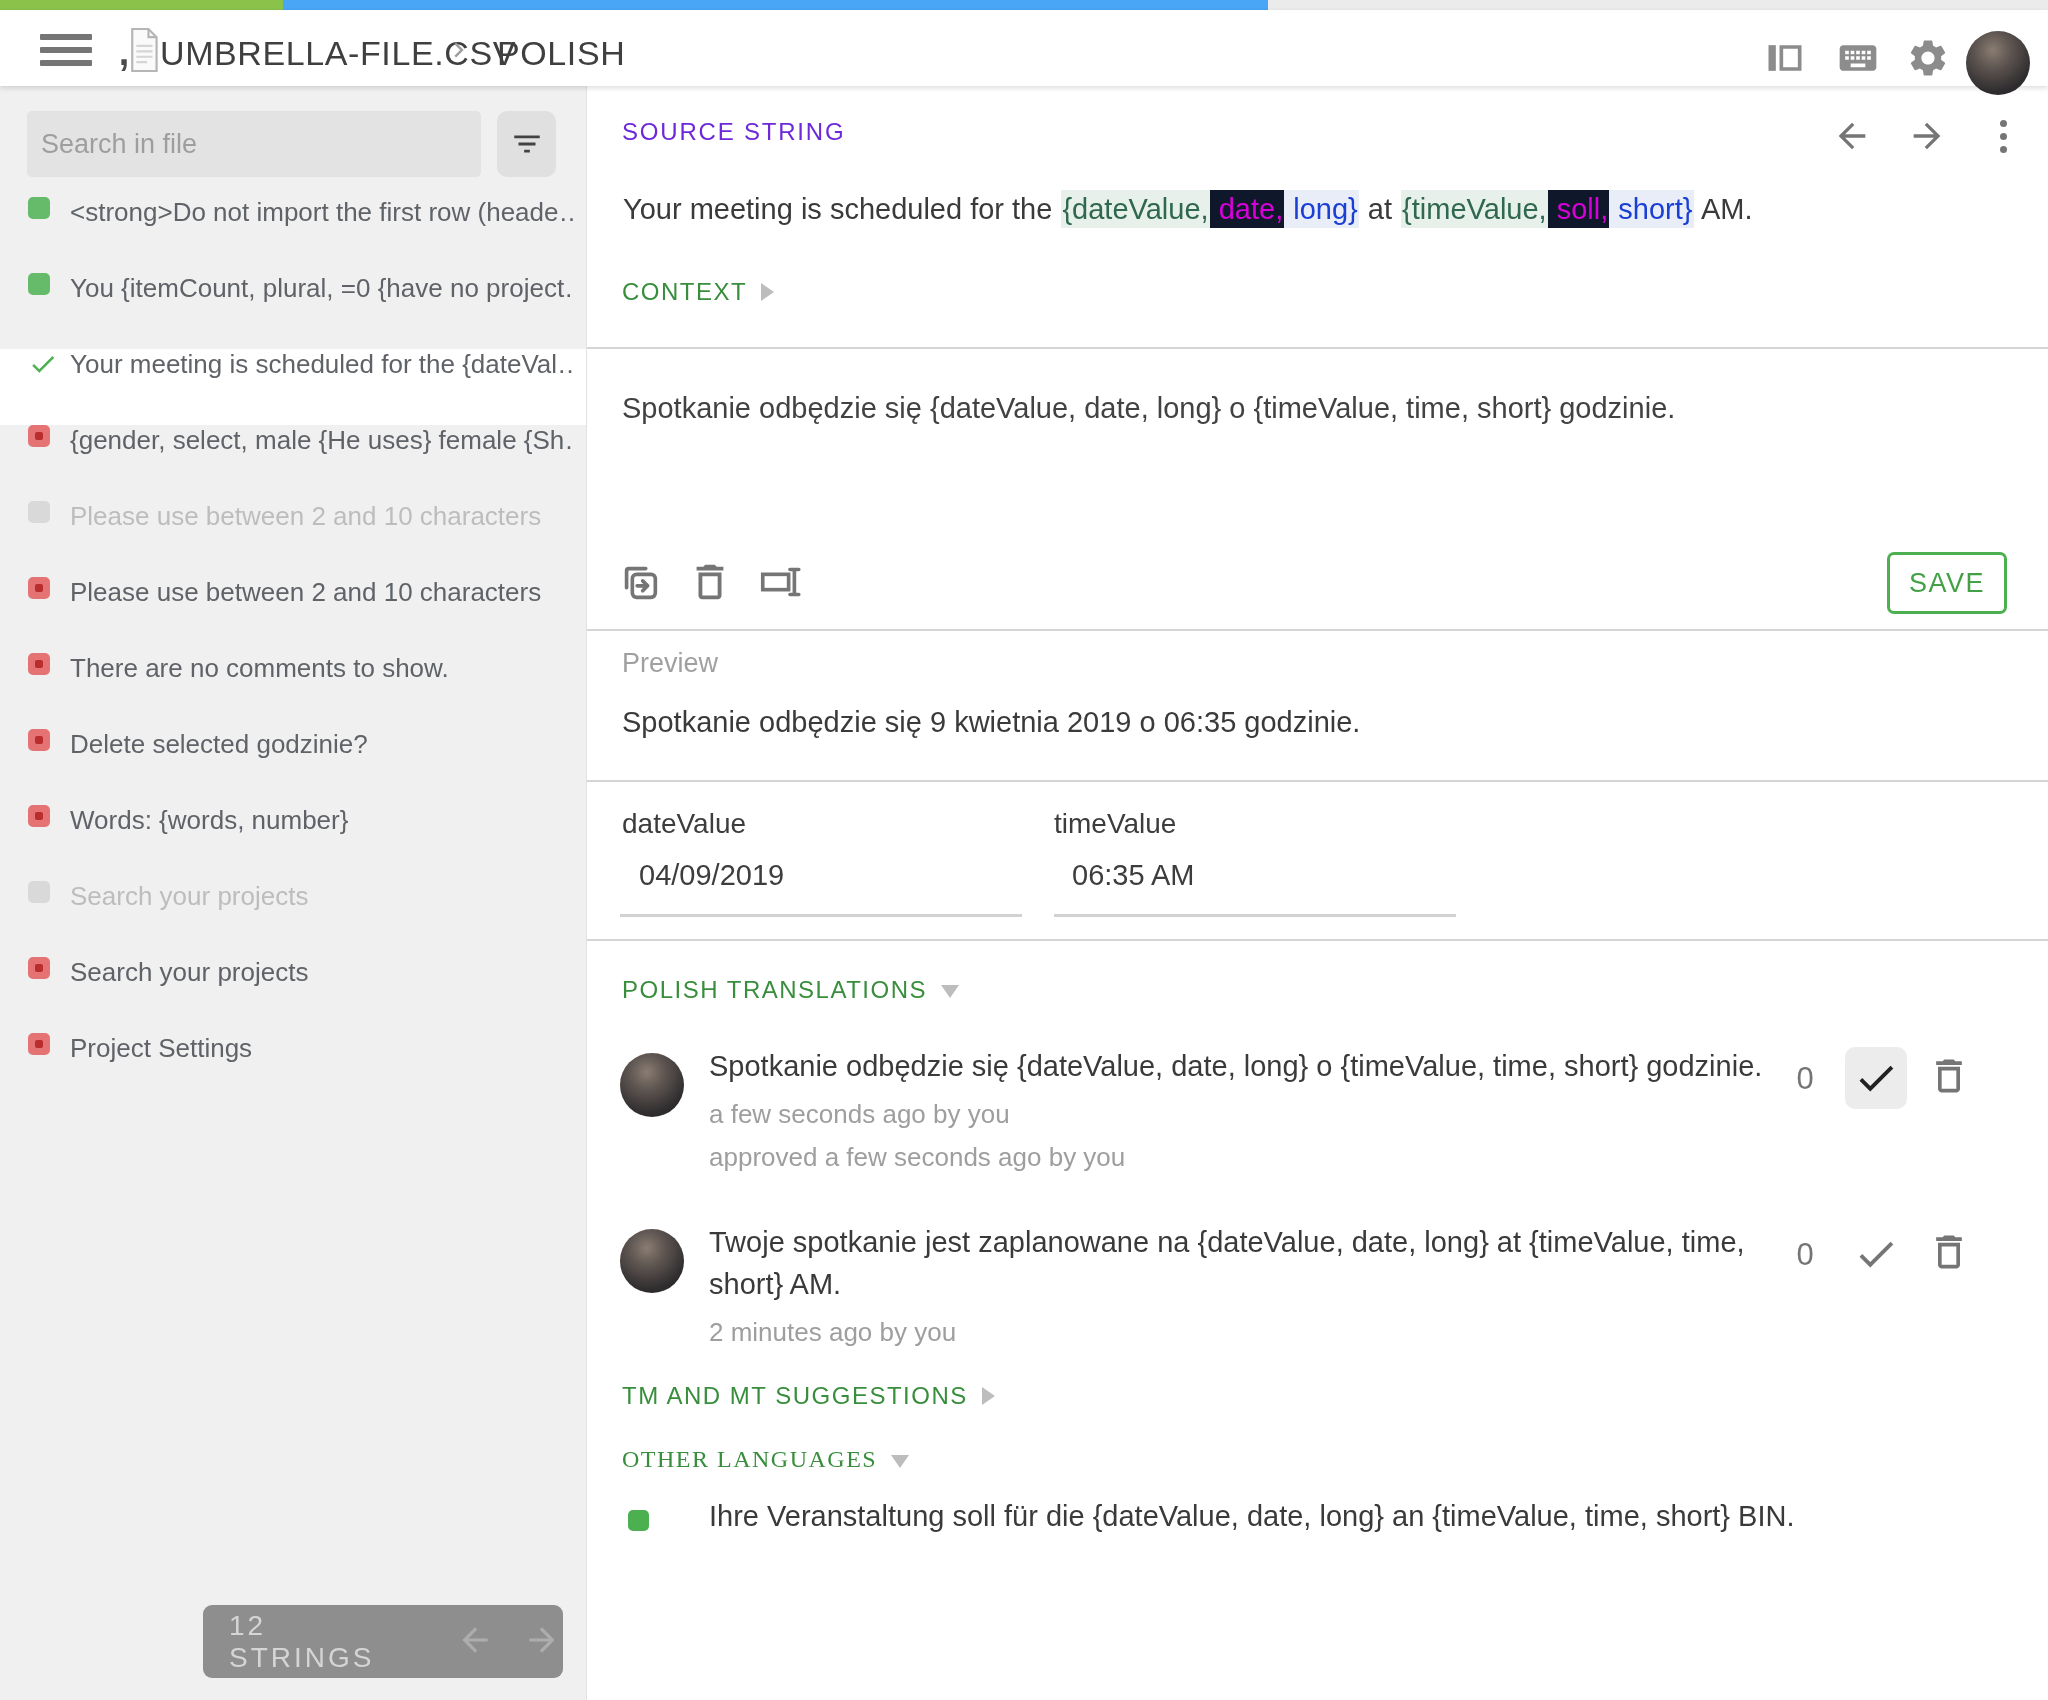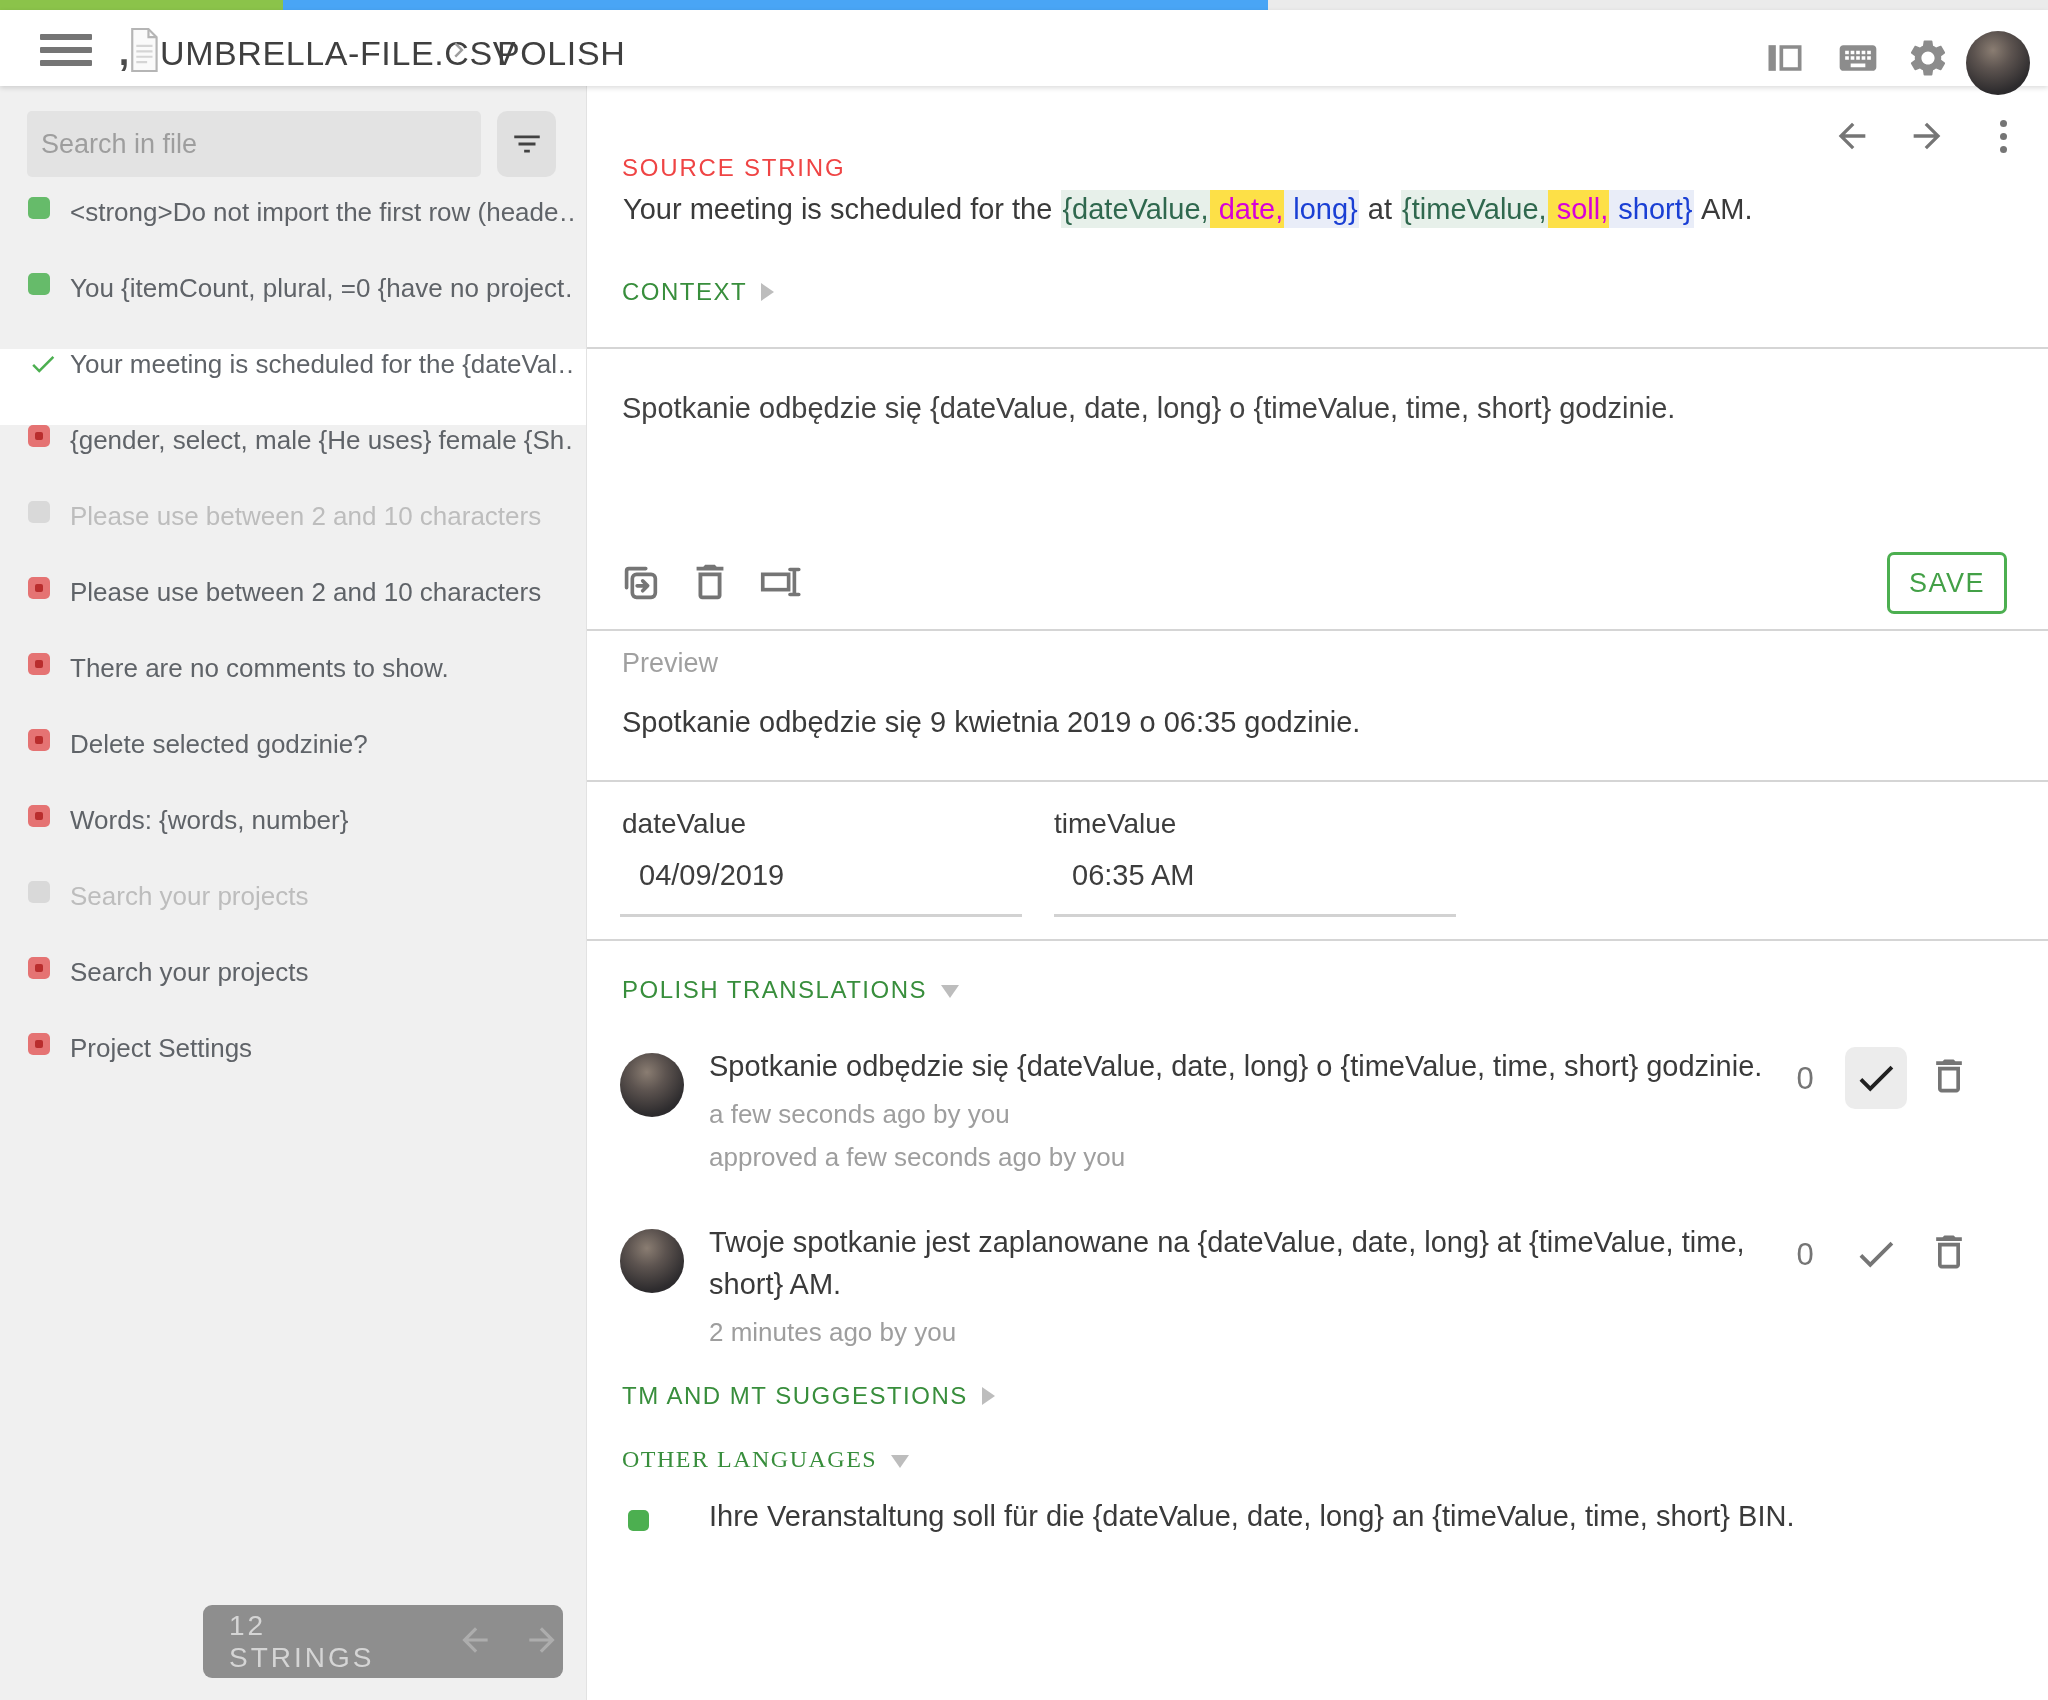--- a/index.html
+++ b/index.html
@@ -61,7 +61,7 @@
   
   .main{position:absolute;left:587px;top:86px;width:1461px;height:1614px;background:#fff;}
   .hline{position:absolute;left:0;width:1461px;height:2px;background:#d5d5d5;}
-  .sec-label{position:absolute;font-size:24px;letter-spacing:1.8px;color:#ef4444;margin-top:36px;}
+  .sec-label{position:absolute;font-size:24px;letter-spacing:1.8px;color:#6d28d9;}
   .green-head{position:absolute;font-size:24px;letter-spacing:1.5px;color:#388e3c;display:flex;align-items:center;cursor:pointer;}
   .tri-right{width:0;height:0;border-top:9px solid transparent;border-bottom:9px solid transparent;
       border-left:13px solid #bdbdbd;margin-left:14px;}

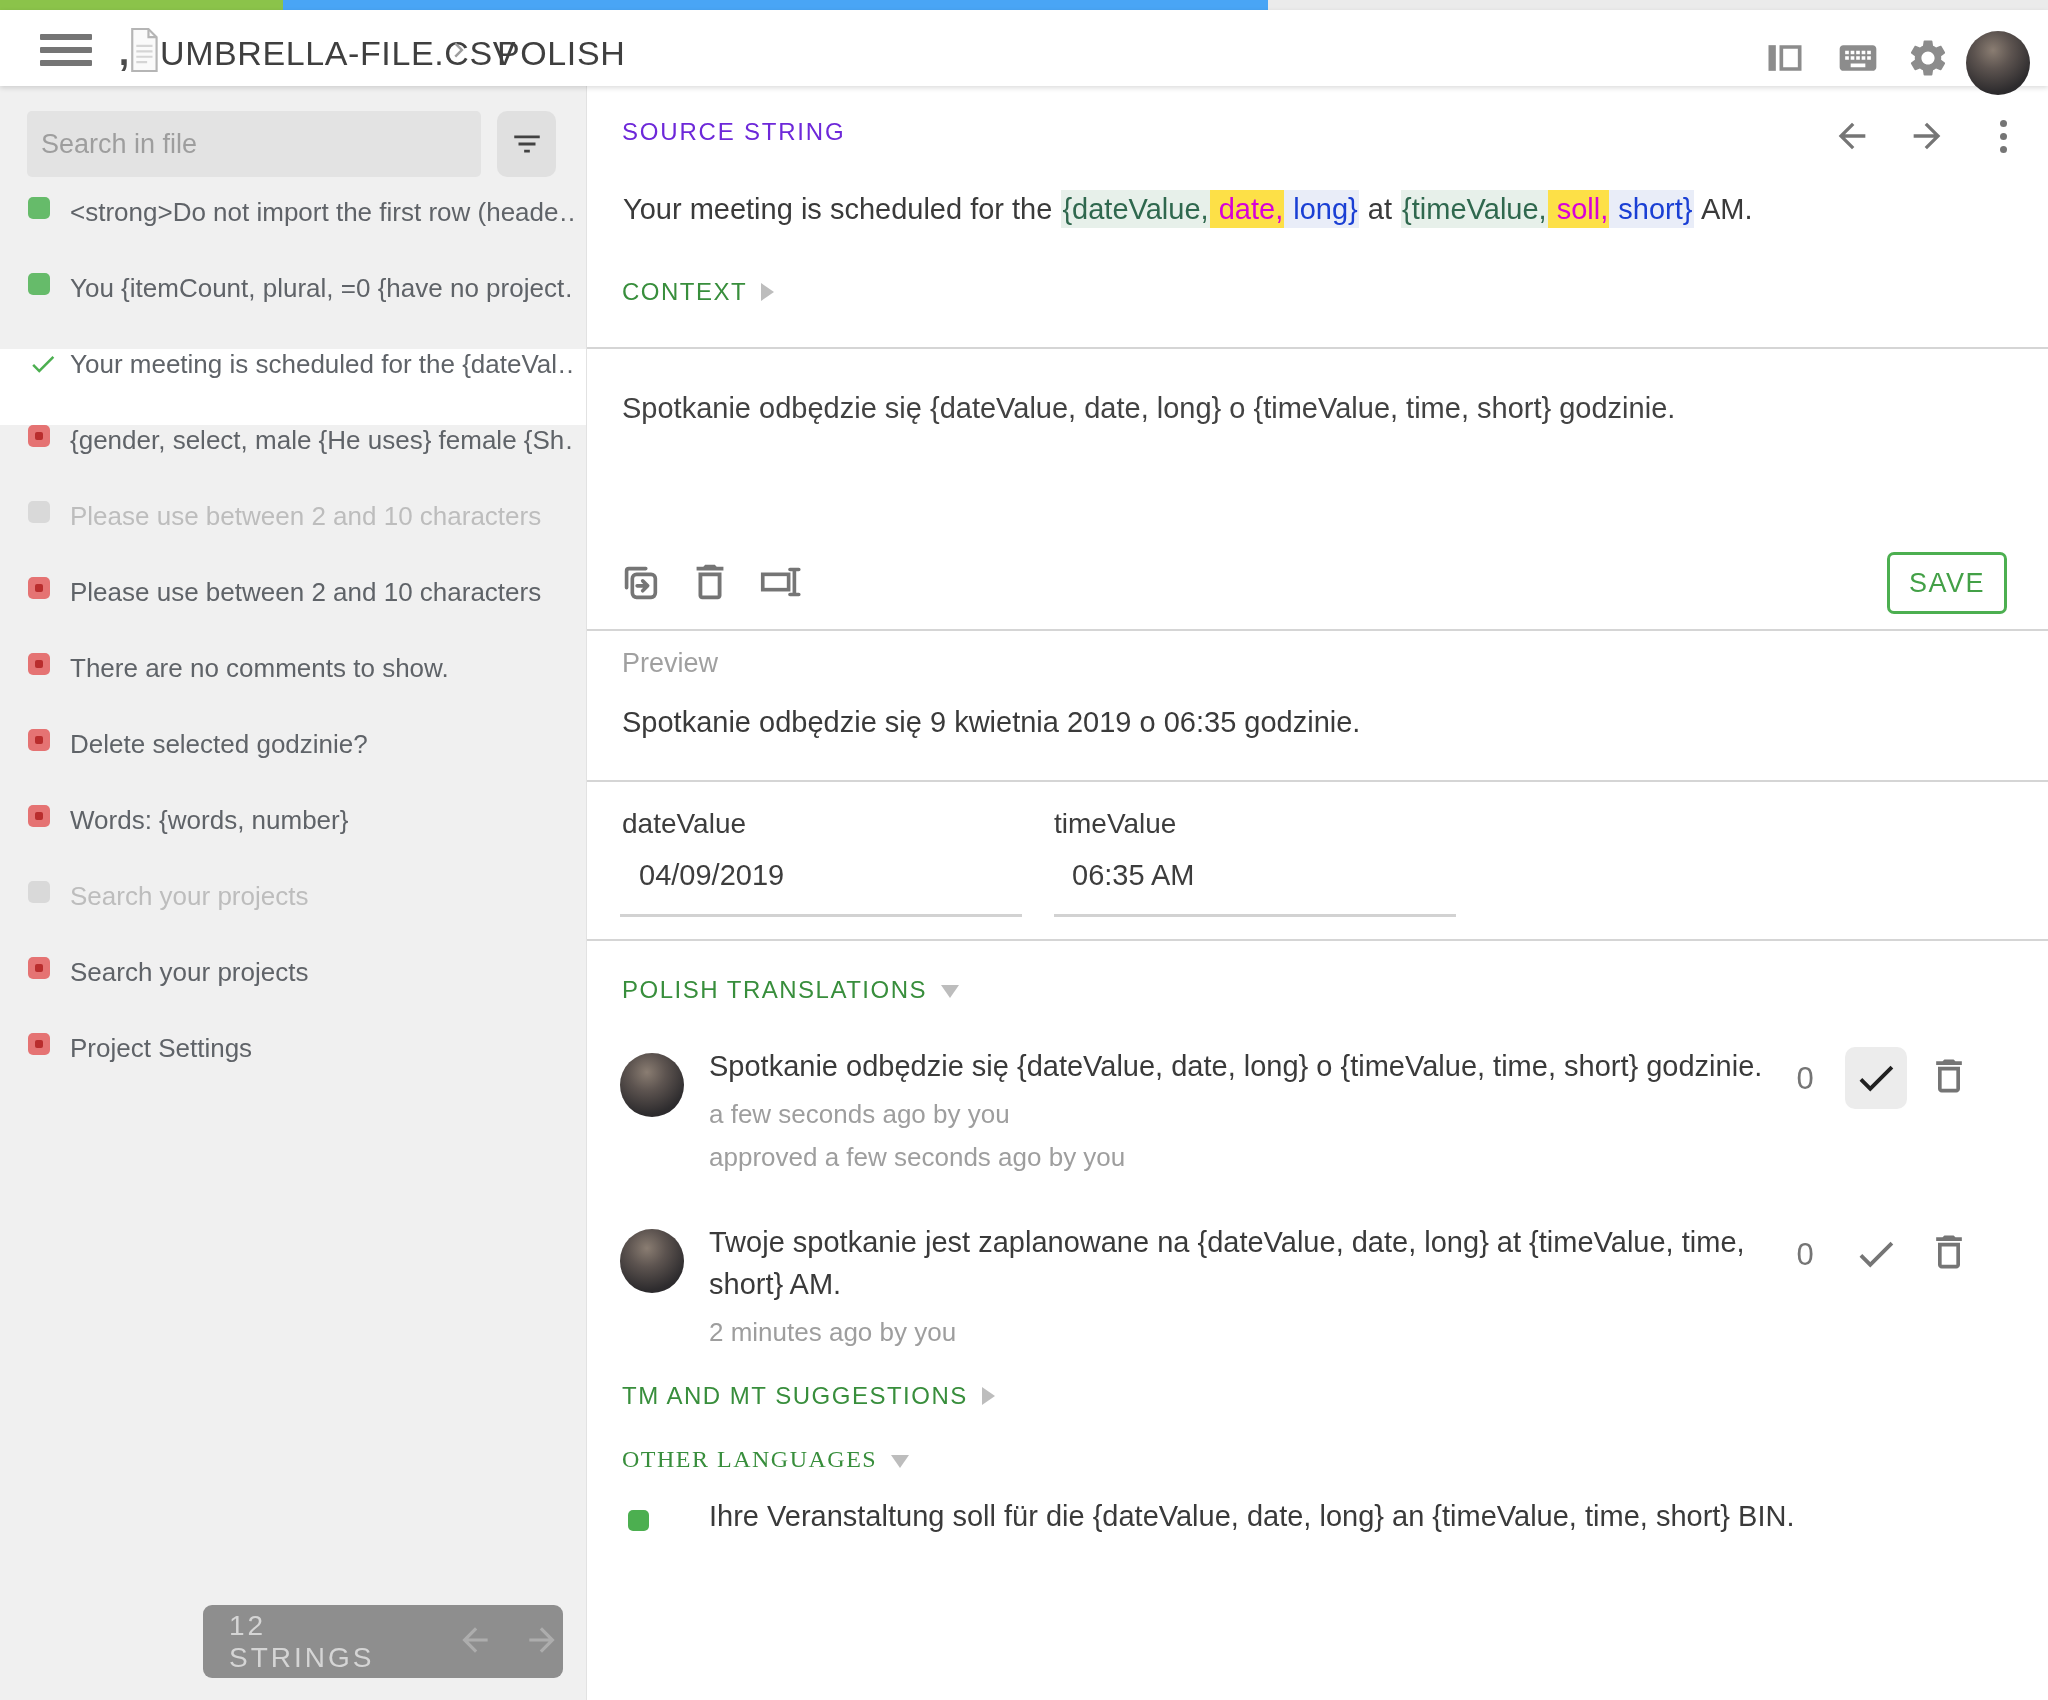--- a/index.html
+++ b/index.html
@@ -75,7 +75,7 @@
   .src-text span{padding:3px 1px;}
   .seg-plain{color:#3a3a3a;background:transparent;}
   .seg-var{color:#2f684e;background:#e7f0ea;}
-  .seg-type{color:#d800d8;background:#fde047;}
+  .seg-type{color:#d800d8;background:#0f172a;}
   .seg-style{color:#1a3fd4;background:#e9edf8;}
   .editor{position:absolute;left:35px;top:290px;width:1390px;height:165px;font-size:29px;color:#424242;line-height:44px;
       padding-top:10px;cursor:text;}

